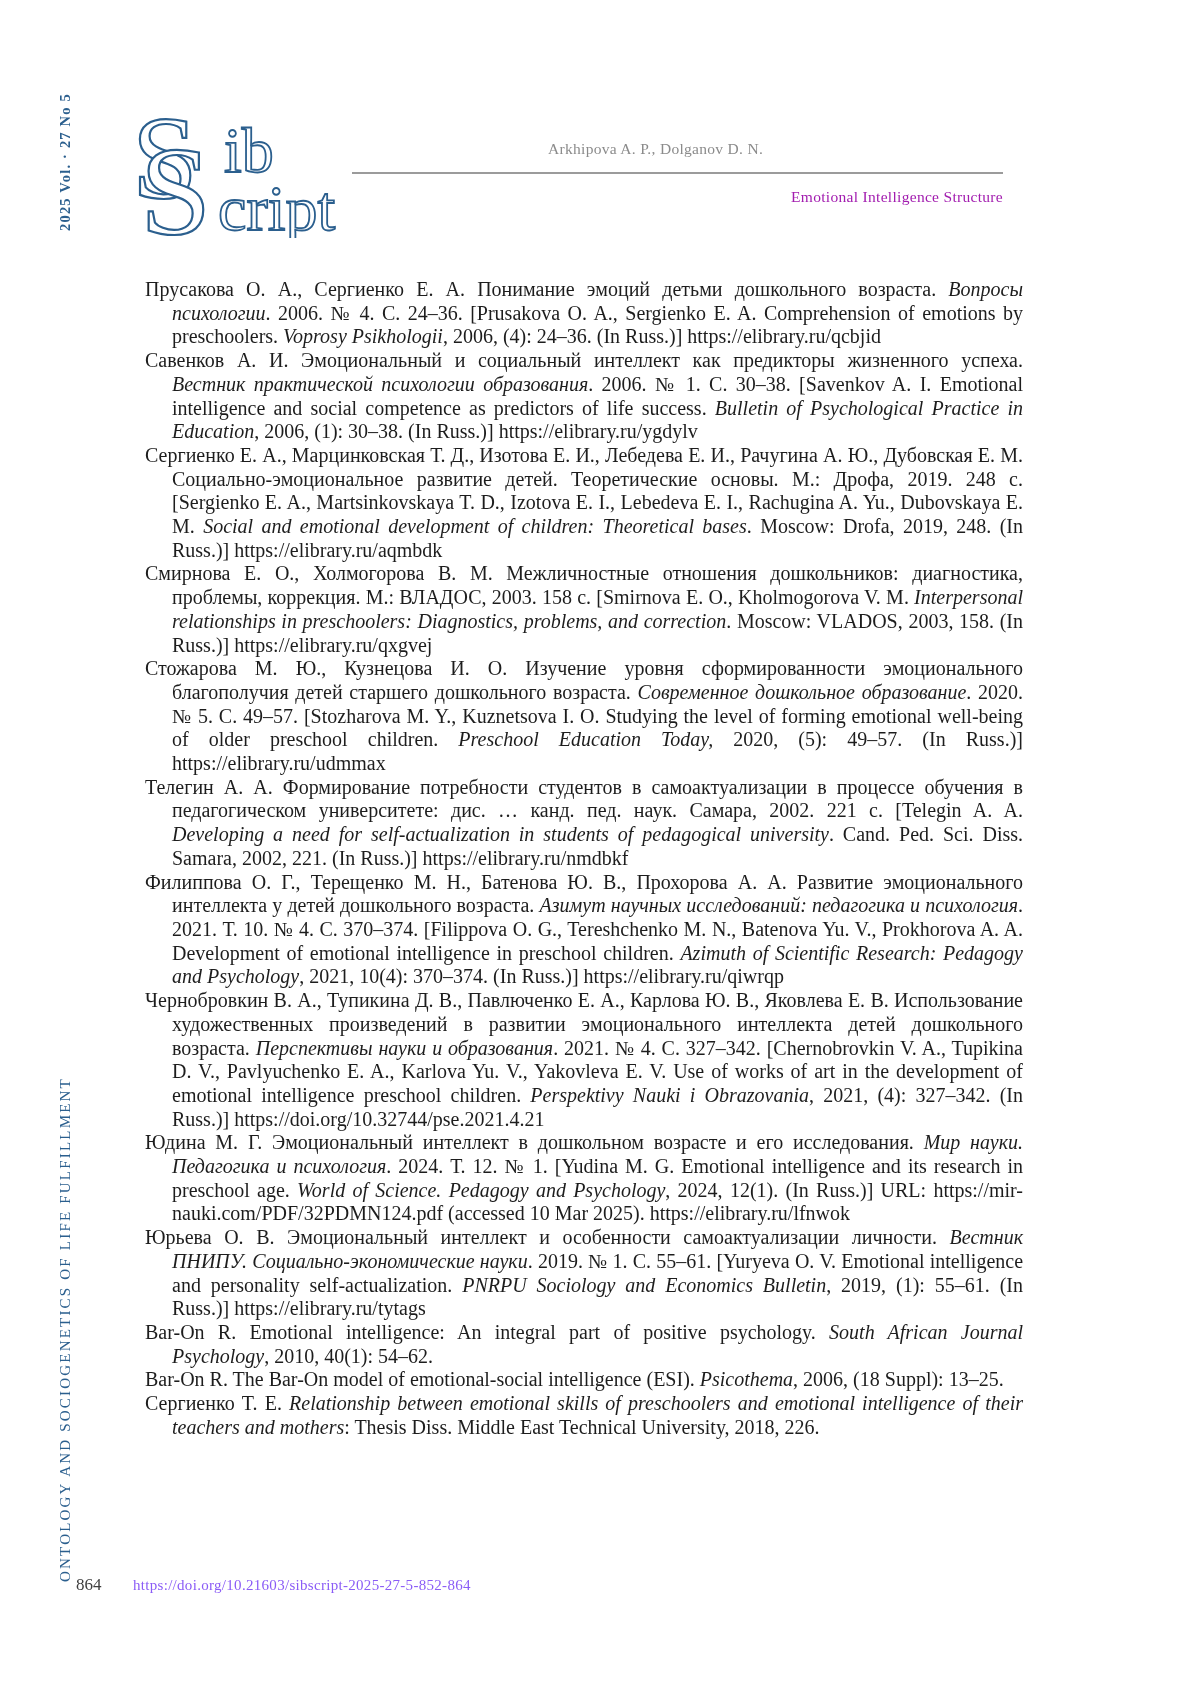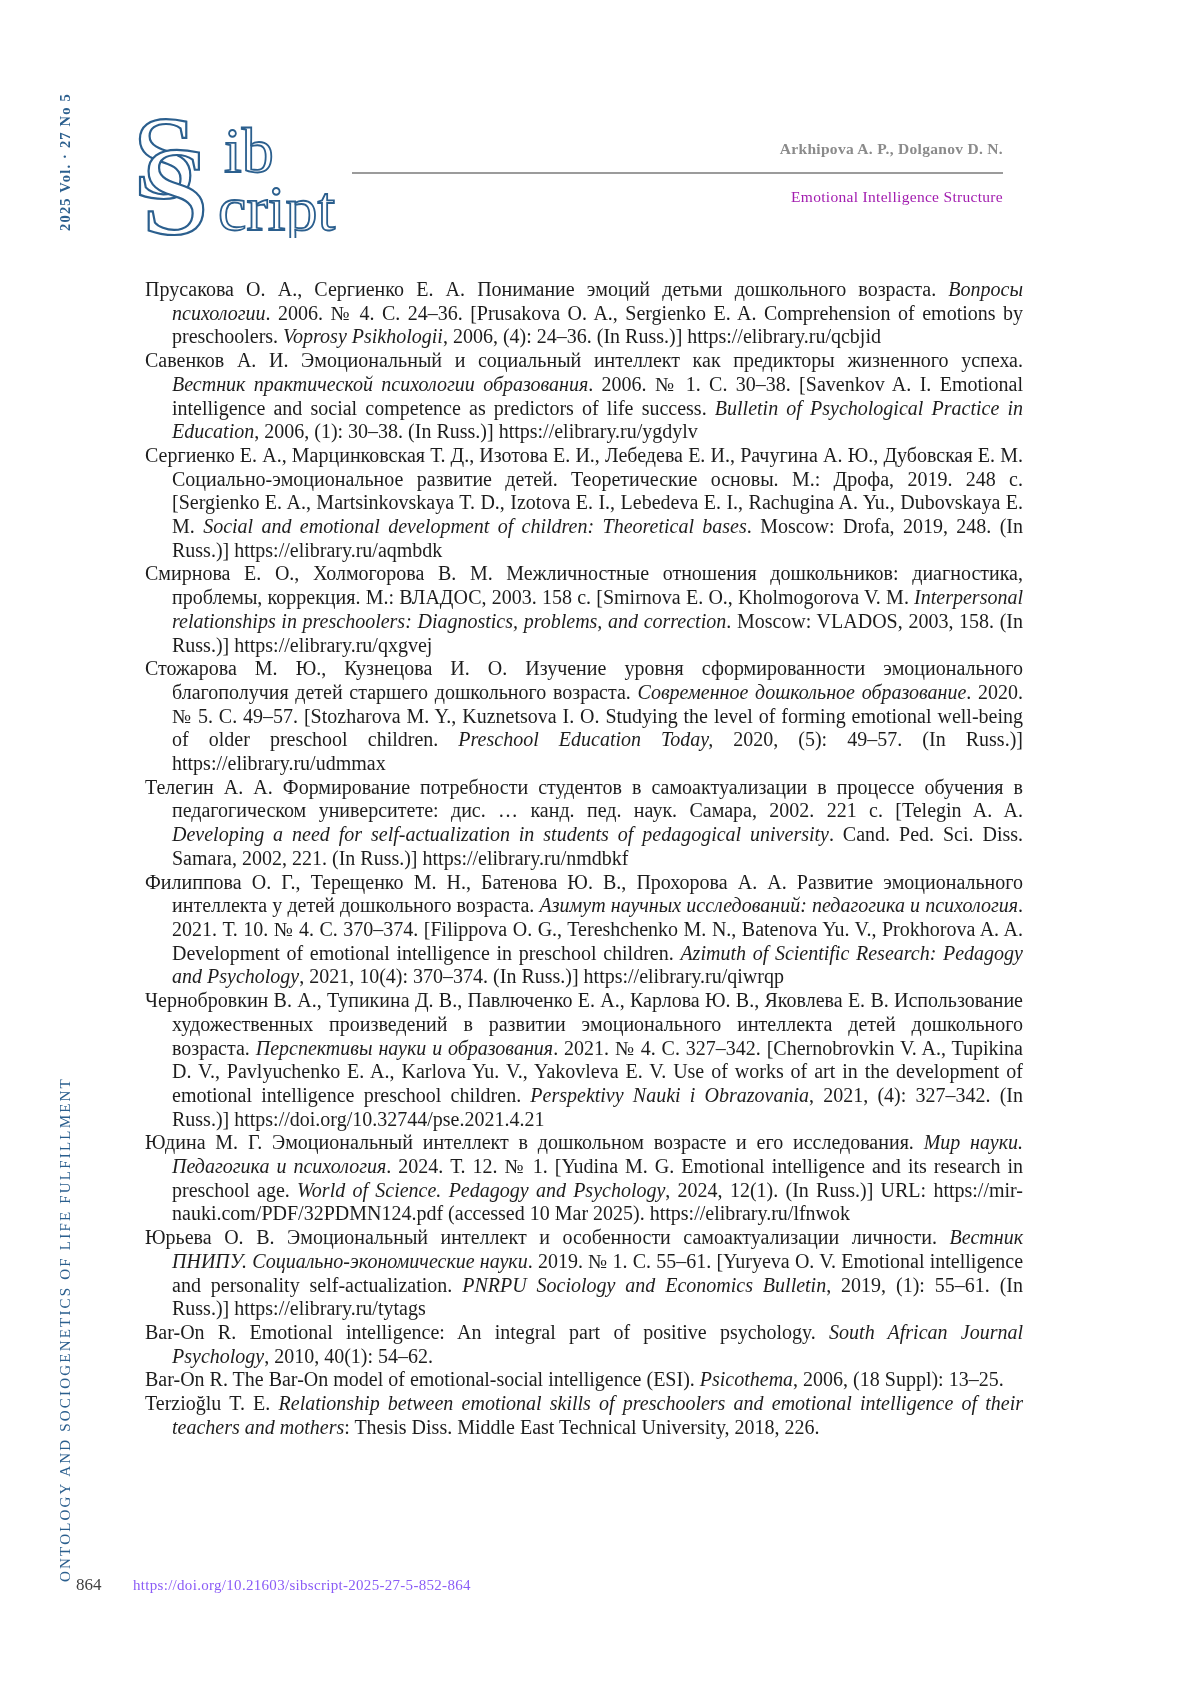--- a/index.html
+++ b/index.html
@@ -40,12 +40,11 @@
   }
   .header-authors {
     position: absolute;
-    left: 560px; top: 140px; width: 443px;
-    text-align: right;
+    left: 548px; top: 140px; width: 443px;
+    text-align: left;
     color: #8b8b8b;
     font-size: 15.5px;
     letter-spacing: 0.3px;
-    font-weight: bold;
   }
   .header-runtitle {
     position: absolute;

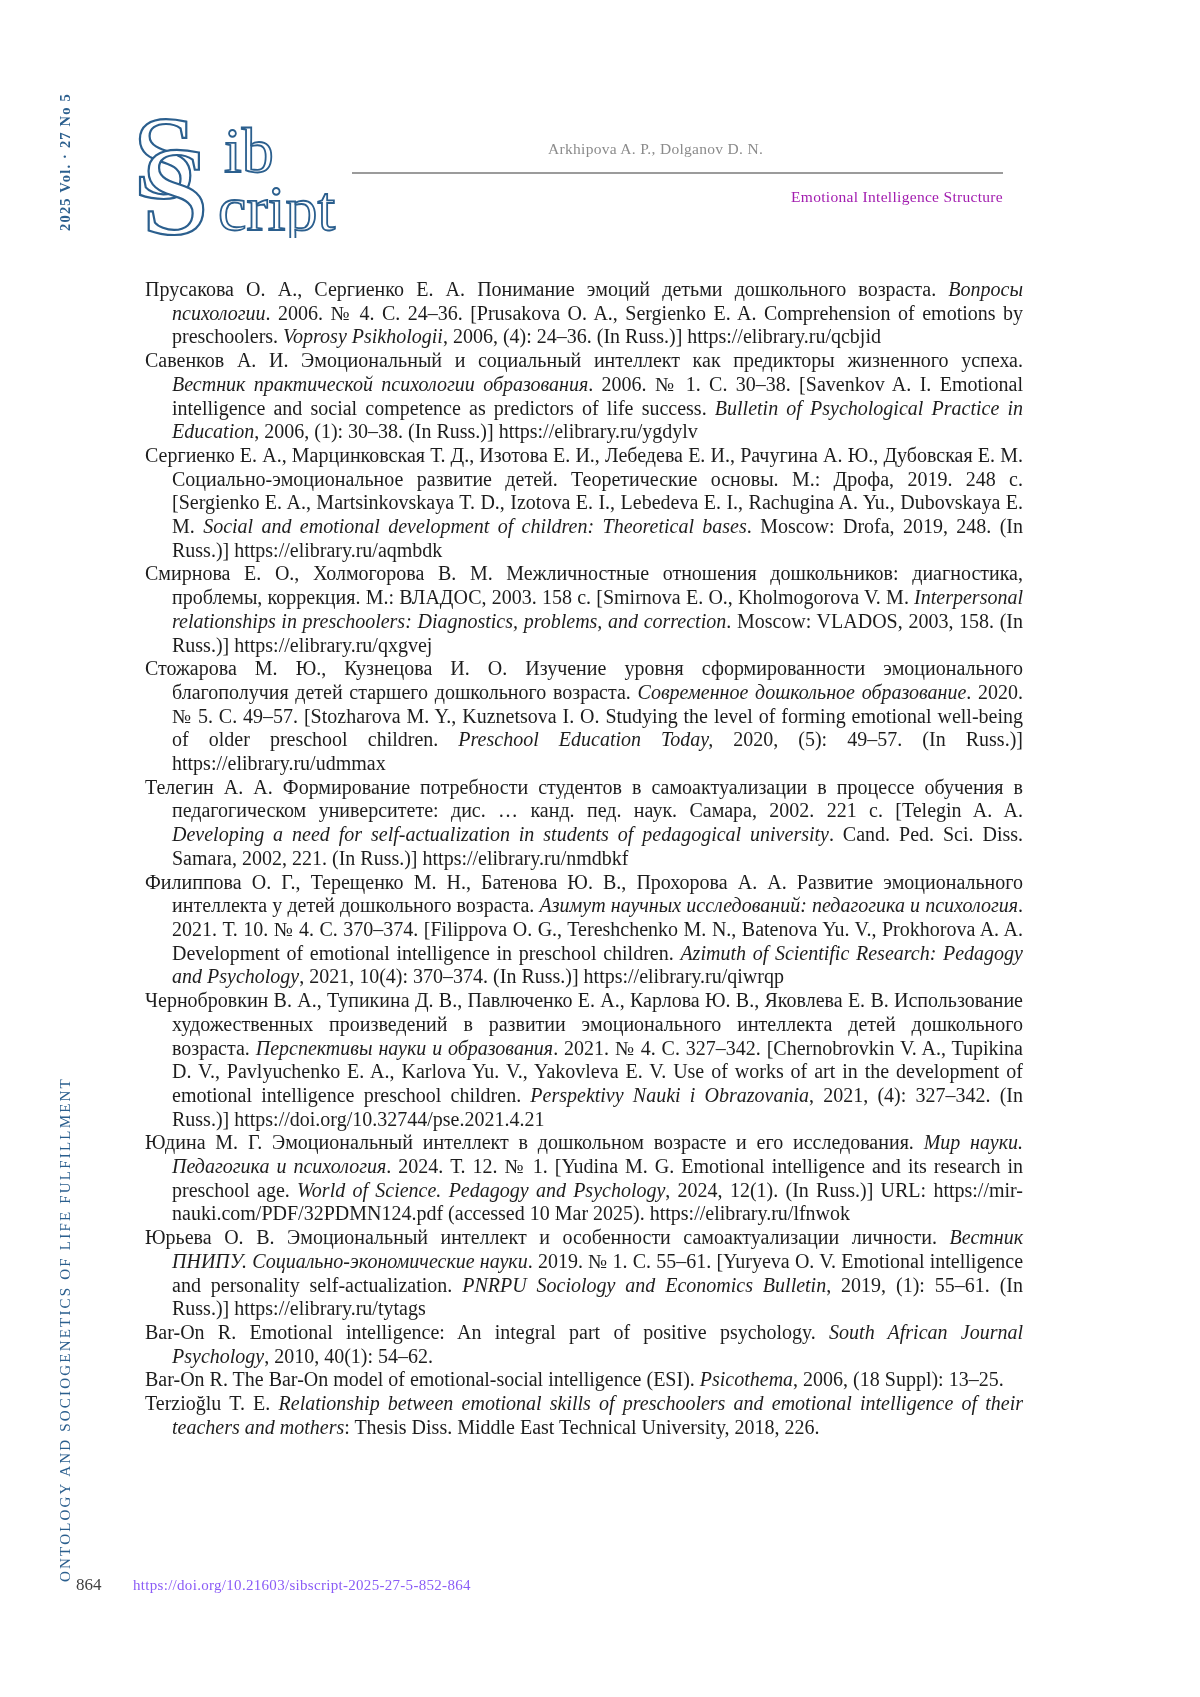--- a/index.html
+++ b/index.html
@@ -126,7 +126,7 @@
       <p class="ref"><span>Юрьева О. В. Эмоциональный интеллект и особенности самоактуализации личности. </span><span class="it">Вестник ПНИПУ. Социально-экономические науки</span><span>. 2019. № 1. С. 55–61. [Yuryeva O. V. Emotional intelligence and personality self-actualization. </span><span class="it">PNRPU Sociology and Economics Bulletin</span><span>, 2019, (1): 55–61. (In Russ.)] https://elibrary.ru/tytags</span></p>
       <p class="ref"><span>Bar-On R. Emotional intelligence: An integral part of positive psychology. </span><span class="it">South African Journal Psychology</span><span>, 2010, 40(1): 54–62.</span></p>
       <p class="ref"><span>Bar-On R. The Bar-On model of emotional-social intelligence (ESI). </span><span class="it">Psicothema</span><span>, 2006, (18 Suppl): 13–25.</span></p>
-      <p class="ref"><span>Terzioğlu T. E. </span><span class="it">Relationship between emotional skills of preschoolers and emotional intelligence of their teachers and mothers</span><span>: Thesis Diss. Middle East Technical University, 2018, 226.</span></p>
+      <p class="ref"><span>Сергиенко T. E. </span><span class="it">Relationship between emotional skills of preschoolers and emotional intelligence of their teachers and mothers</span><span>: Thesis Diss. Middle East Technical University, 2018, 226.</span></p>
     </div>
 
   <div class="footer-page">864</div>

